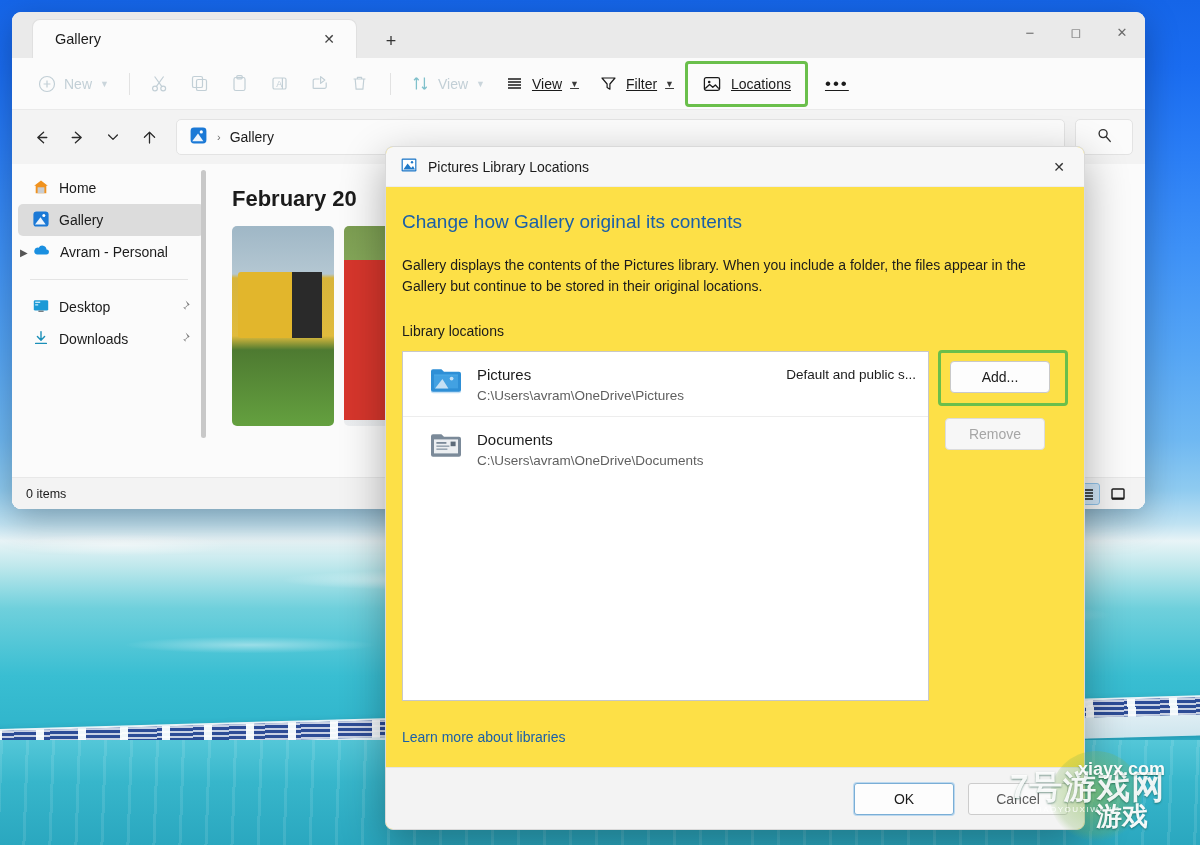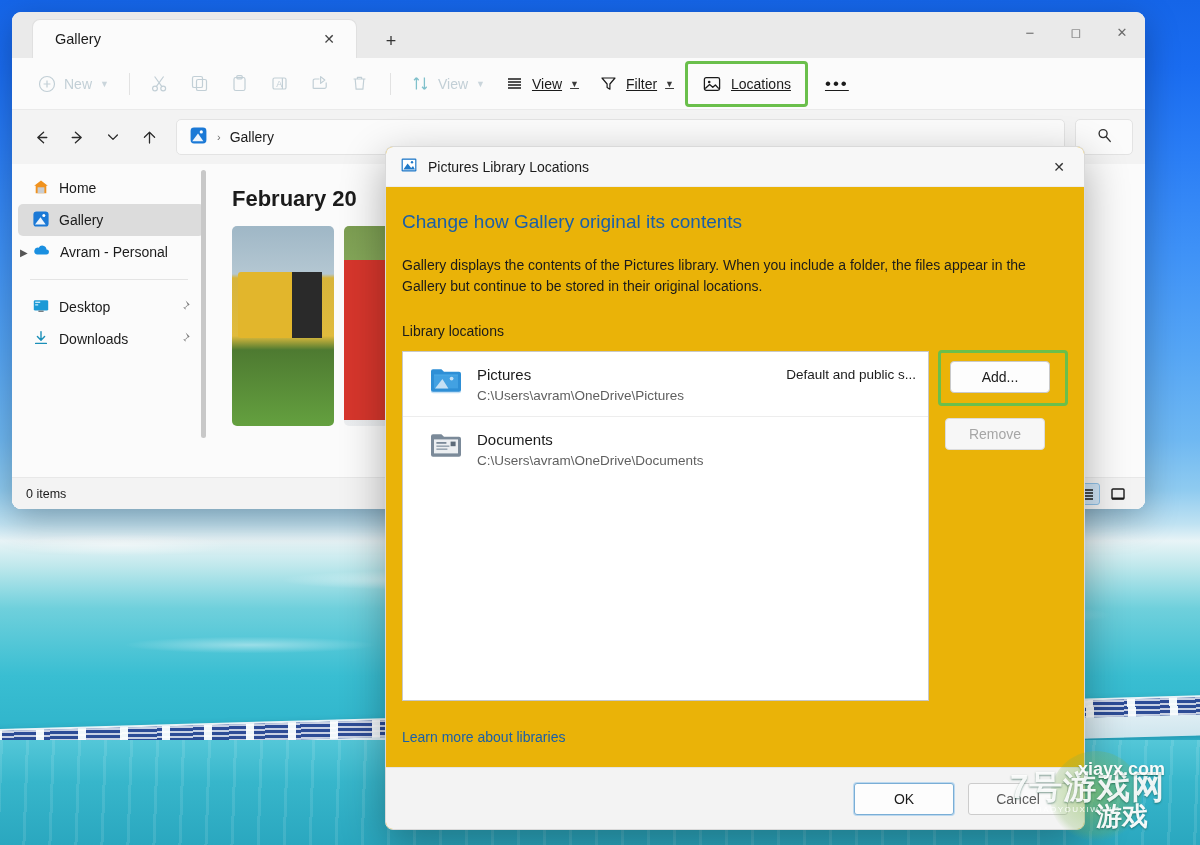--- a/index.html
+++ b/index.html
@@ -207,7 +207,7 @@
   
   .dialog {
     position: absolute; left: 385px; top: 146px; width: 700px; height: 684px;
-    background: #eab308;
+    background: #fde047;
     border: 1px solid #d9d9d9;
     border-radius: 8px;
     box-shadow: 0 14px 44px rgba(0,0,0,.32);

